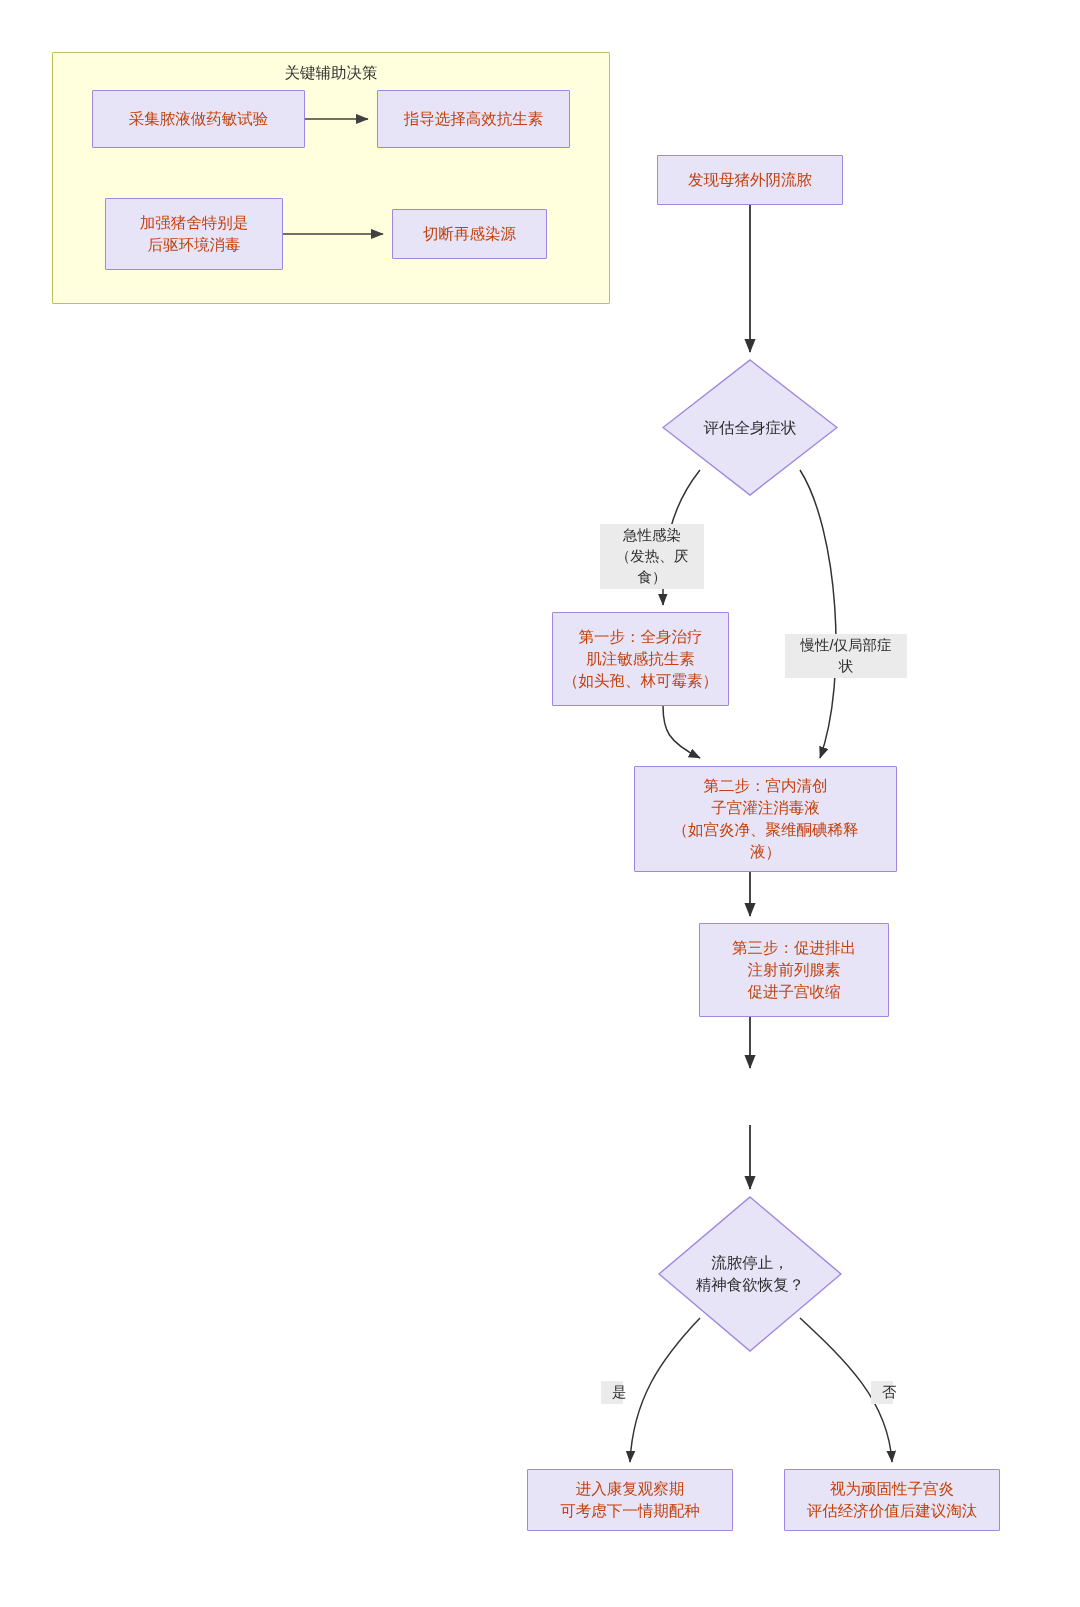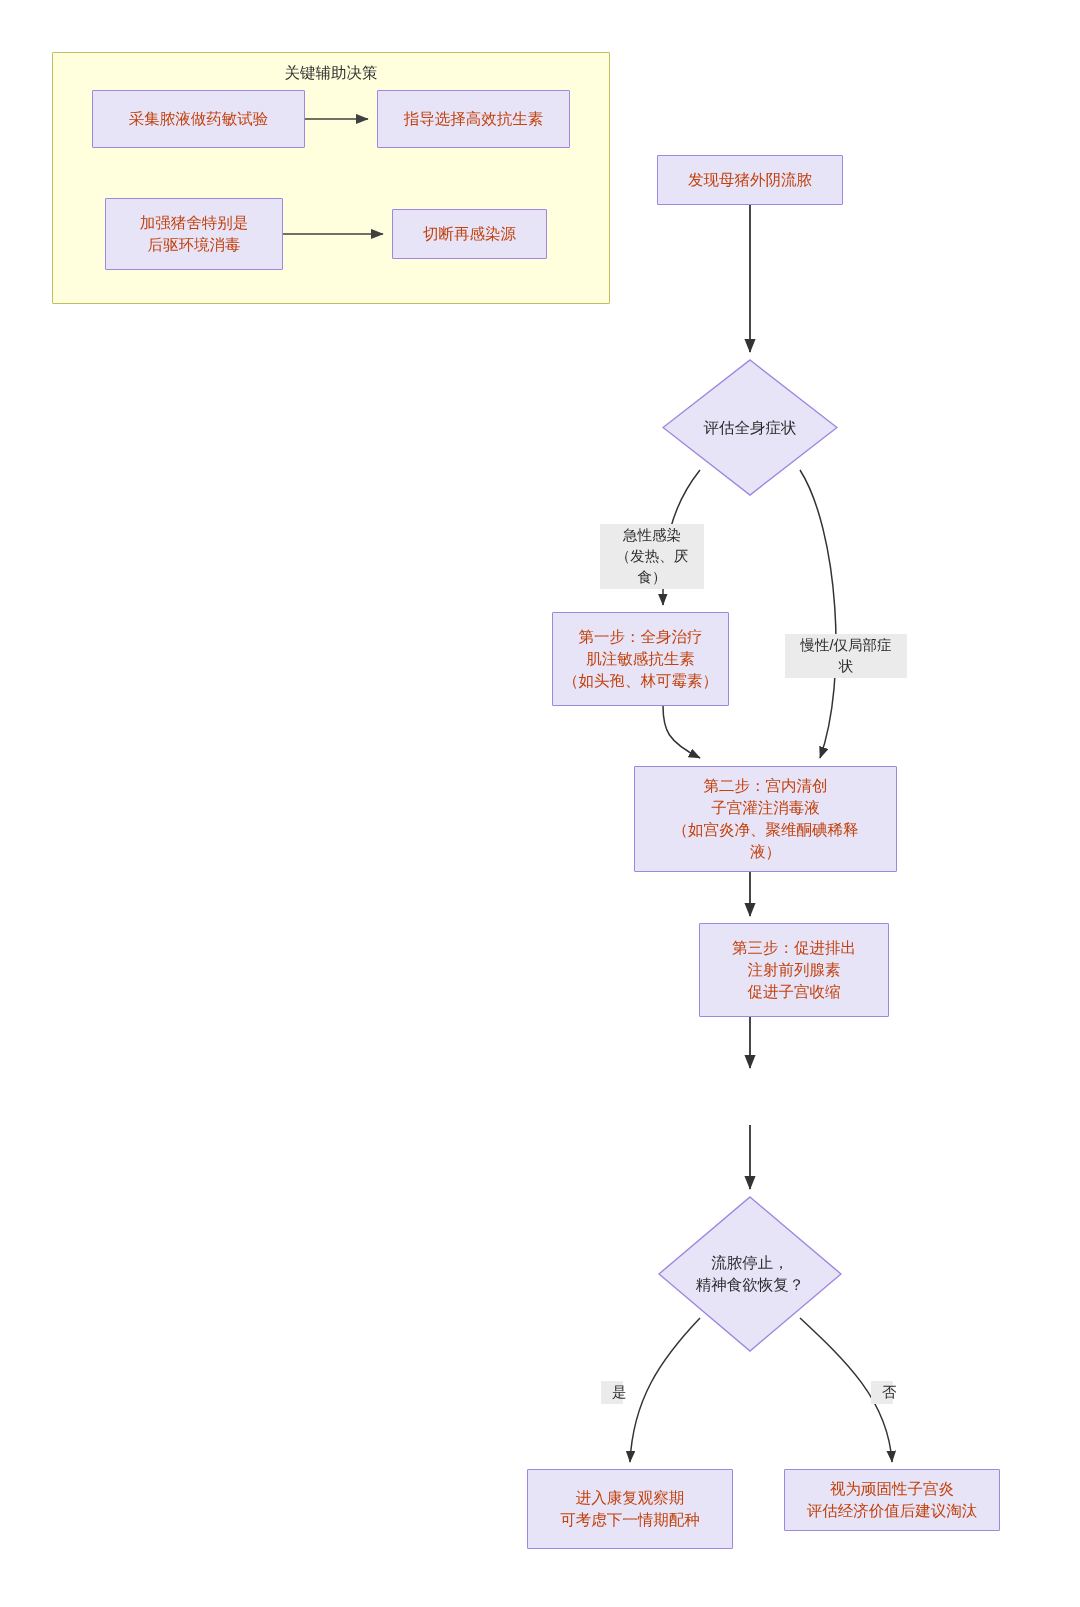--- a/index.html
+++ b/index.html
@@ -120,7 +120,7 @@
 促进子宫收缩</div>
 
 
-  <div class="node" style="left:527px; top:1469px; width:206px; height:80px;">进入康复观察期
+  <div class="node" style="left:527px; top:1469px; width:206px; height:62px;">进入康复观察期
 可考虑下一情期配种</div>
 
   <div class="node" style="left:784px; top:1469px; width:216px; height:62px;padding-left:8px;">视为顽固性子宫炎

